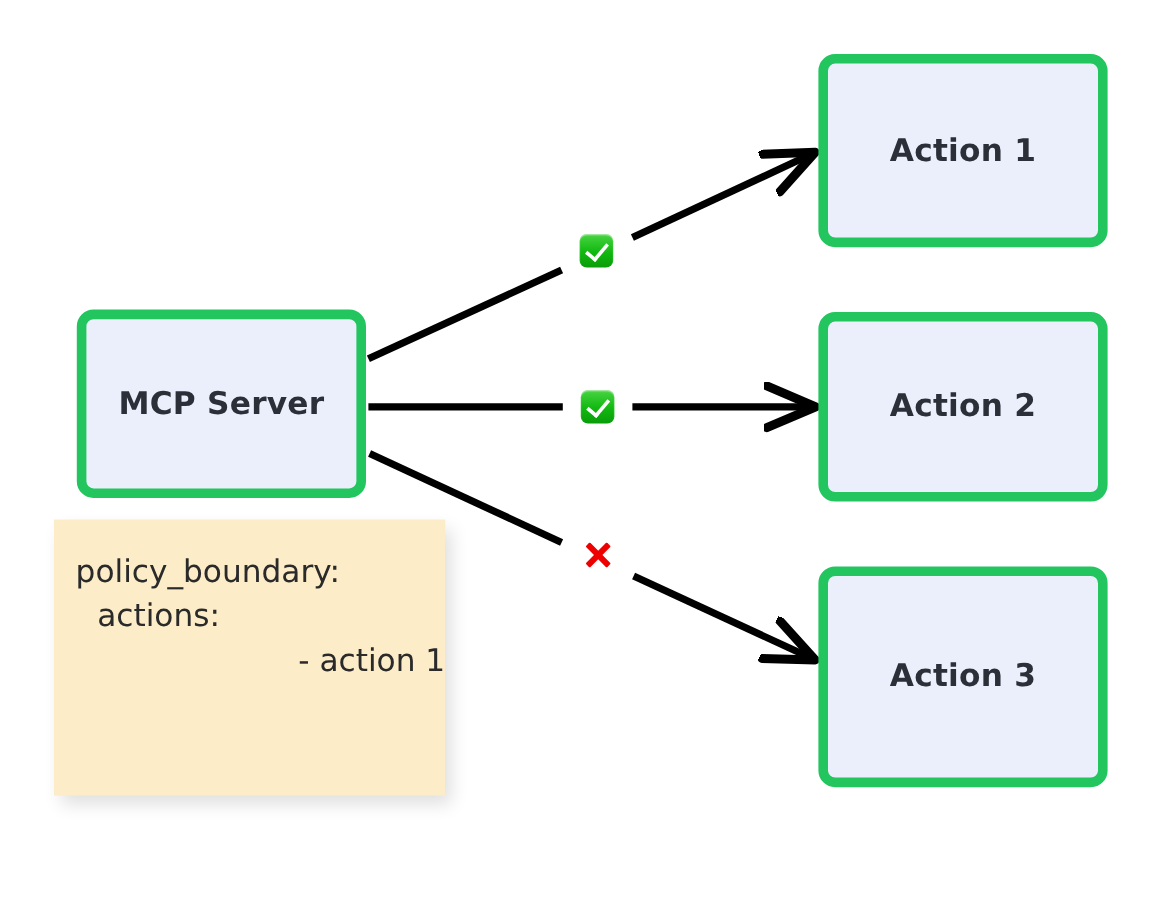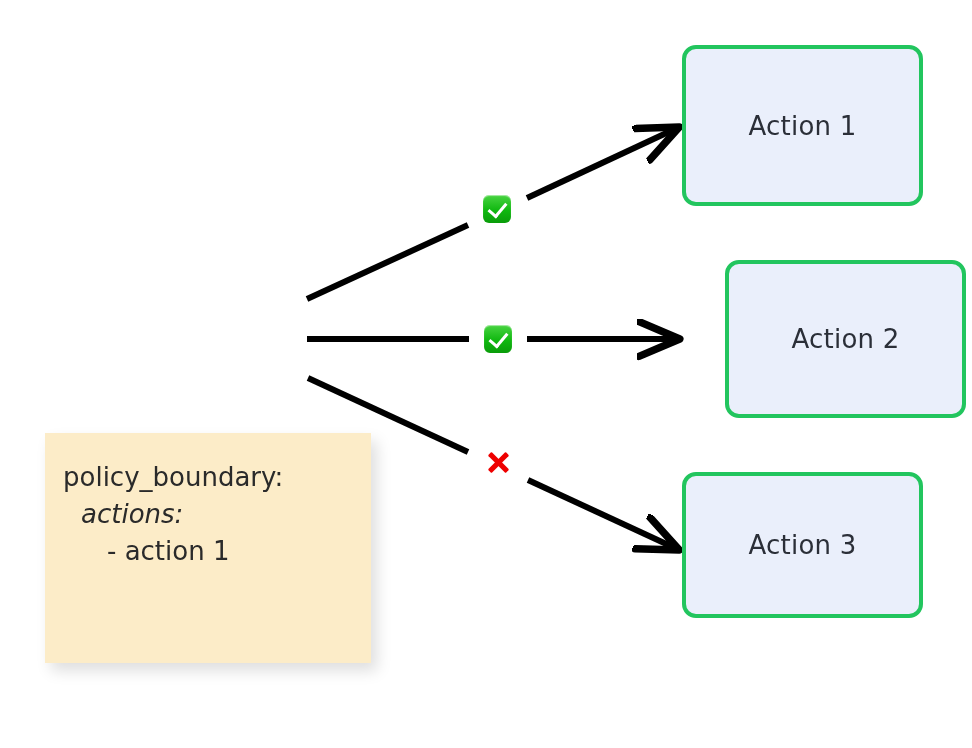--- a/index.html
+++ b/index.html
@@ -27,9 +27,10 @@
     align-items: center;
     justify-content: center;
     background: #eaeffb;
-    border: 4px solid #22c55e;
+    border: 8px solid #22c55e;
     border-radius: 14px;
     z-index: 3;
+    font-weight: bold;
   }
   .node-label {
     font-size: 26px;

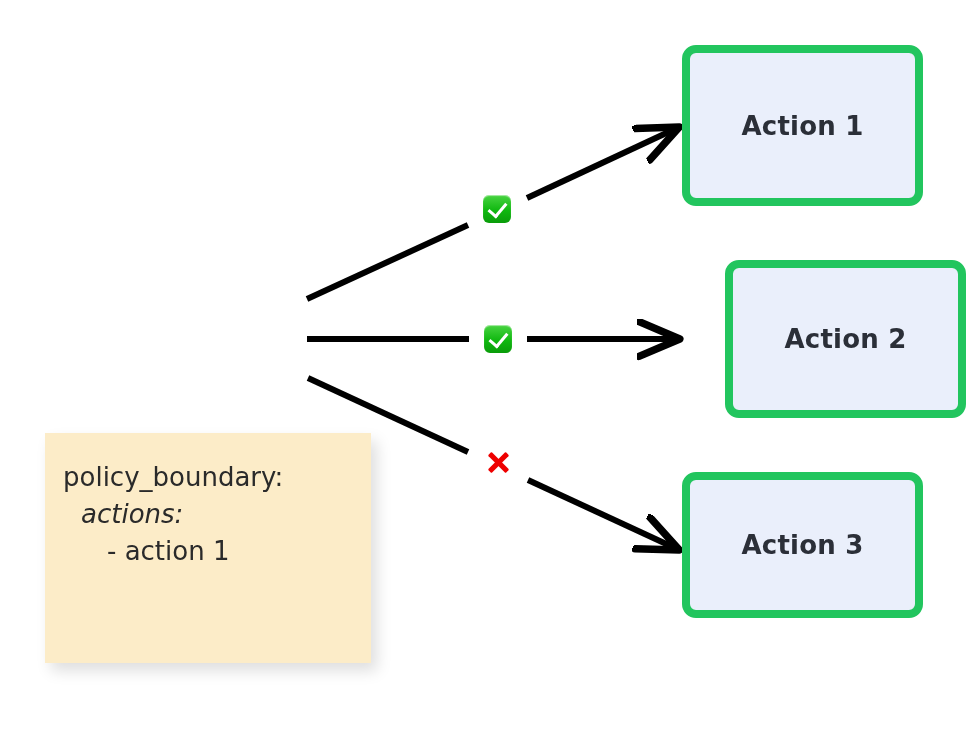--- a/index.html
+++ b/index.html
@@ -155,6 +155,9 @@
     </g>
   </svg>
 
+  <div class="node" id="node-mcp">
+    <span class="node-label">MCP Server</span>
+  </div>
 
   <div class="node" id="node-act1">
     <span class="node-label">Action 1</span>

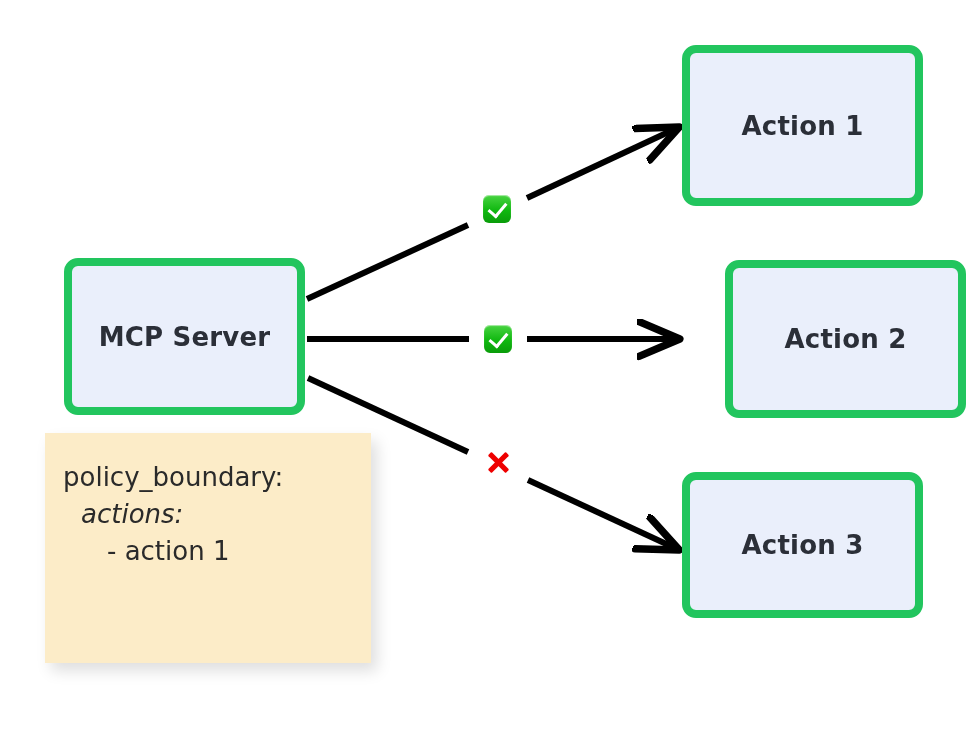--- a/index.html
+++ b/index.html
@@ -41,7 +41,7 @@
 
   #node-mcp   { left: 64px;  top: 258px; width: 241px; height: 157px; }
   #node-act1  { left: 682px; top: 45px;  width: 241px; height: 161px; }
-  #node-act2  { left: 682px; top: 260px; width: 241px; height: 158px; margin-left: 43px; }
+  #node-act2  { left: 682px; top: 260px; width: 241px; height: 158px; }
   #node-act3  { left: 682px; top: 472px; width: 241px; height: 146px; }
 
   

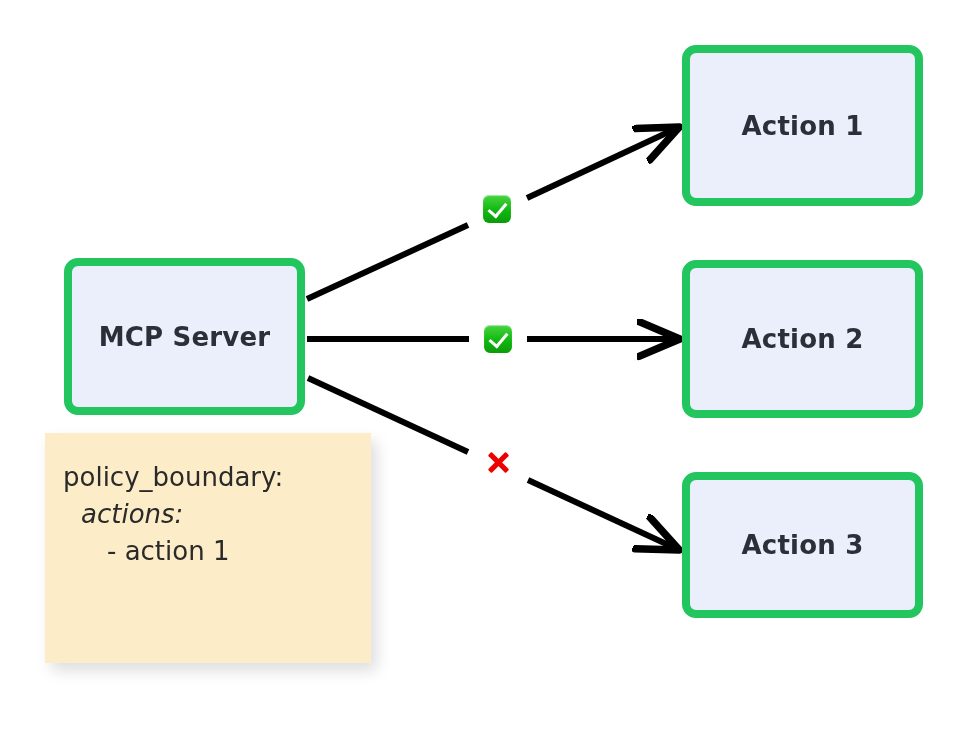--- a/index.html
+++ b/index.html
@@ -64,7 +64,7 @@
     line-height: 1.42;
     white-space: pre;
   }
-  .note-indent-1 { padding-left: 18px; font-style: italic; }
+  .note-indent-1 { padding-left: 18px; }
   .note-indent-2 { padding-left: 44px; }
 
   

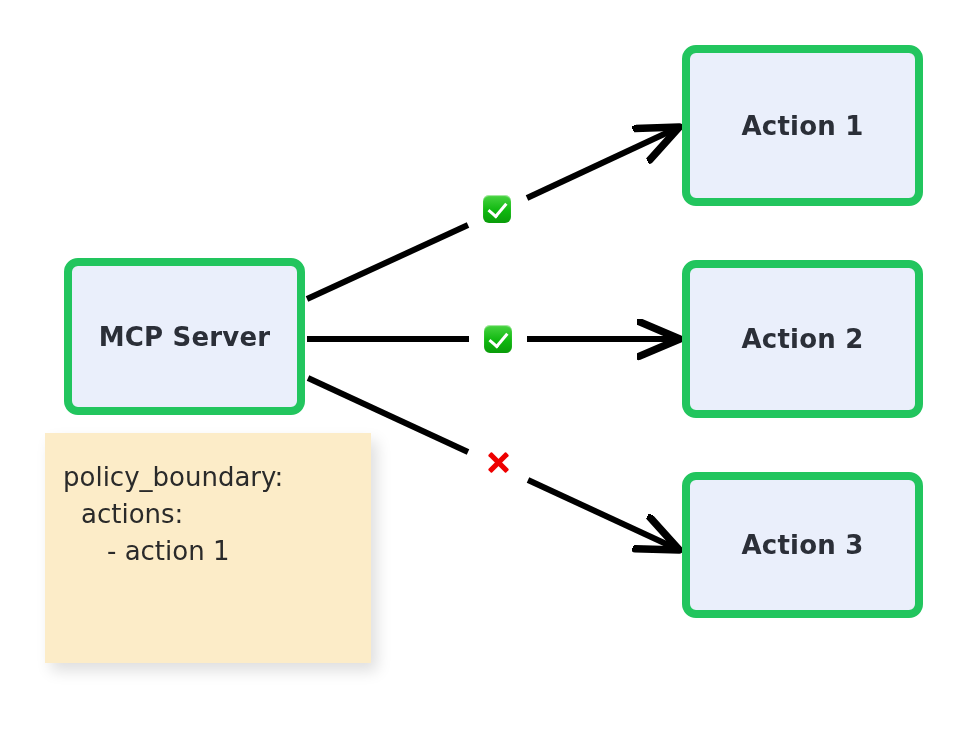--- a/index.html
+++ b/index.html
@@ -65,7 +65,7 @@
     white-space: pre;
   }
   .note-indent-1 { padding-left: 18px; }
-  .note-indent-2 { padding-left: 44px; }
+  .note-indent-2 { padding-left: 44px; text-align: right; }
 
   
   #edges {

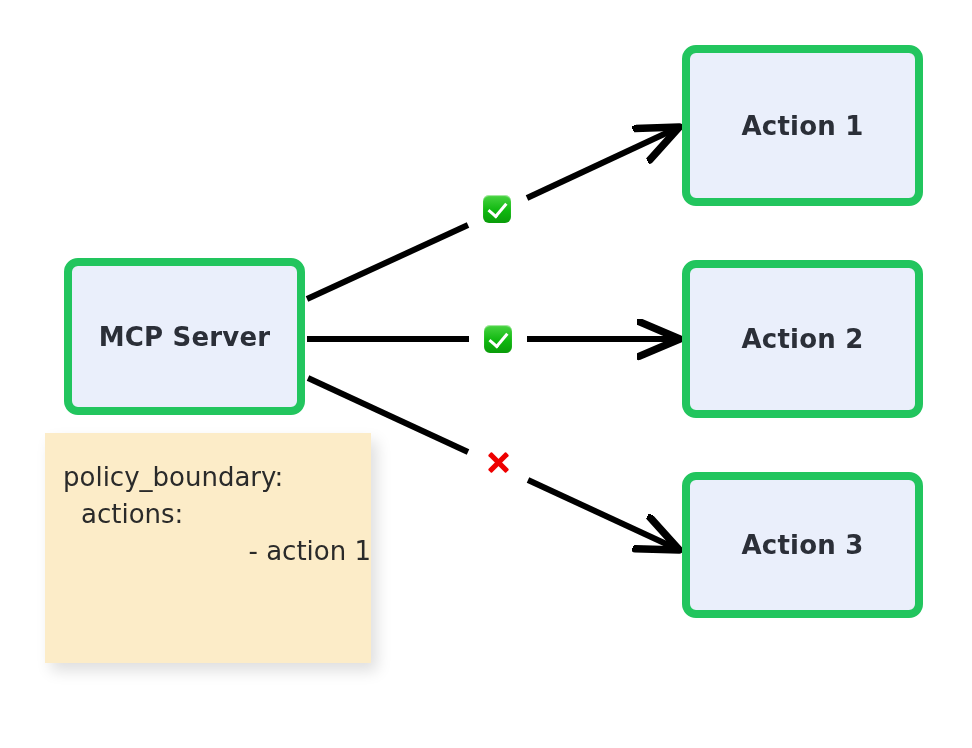--- a/index.html
+++ b/index.html
@@ -42,7 +42,7 @@
   #node-mcp   { left: 64px;  top: 258px; width: 241px; height: 157px; }
   #node-act1  { left: 682px; top: 45px;  width: 241px; height: 161px; }
   #node-act2  { left: 682px; top: 260px; width: 241px; height: 158px; }
-  #node-act3  { left: 682px; top: 472px; width: 241px; height: 146px; }
+  #node-act3  { left: 682px; top: 472px; width: 241px; height: 184px; }
 
   
   #policy-note {

